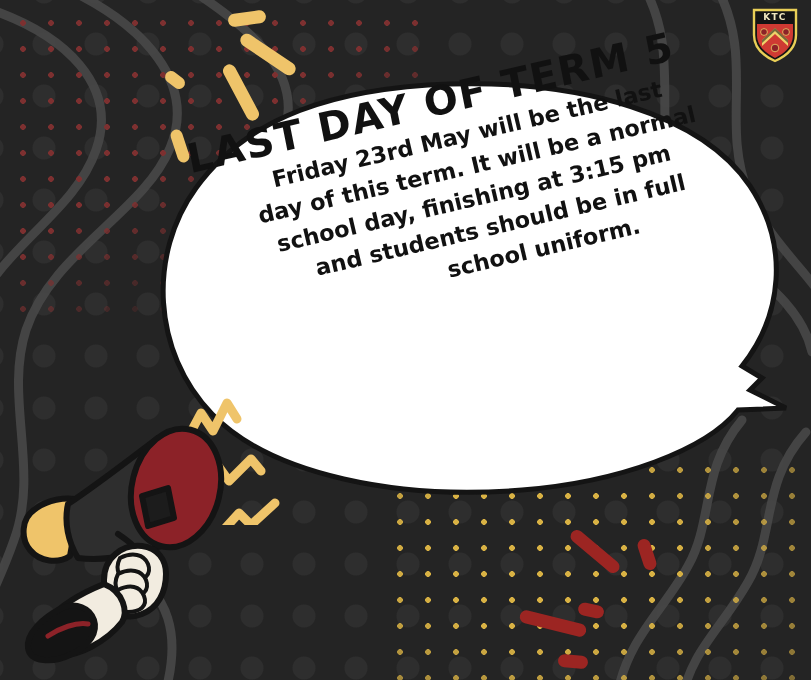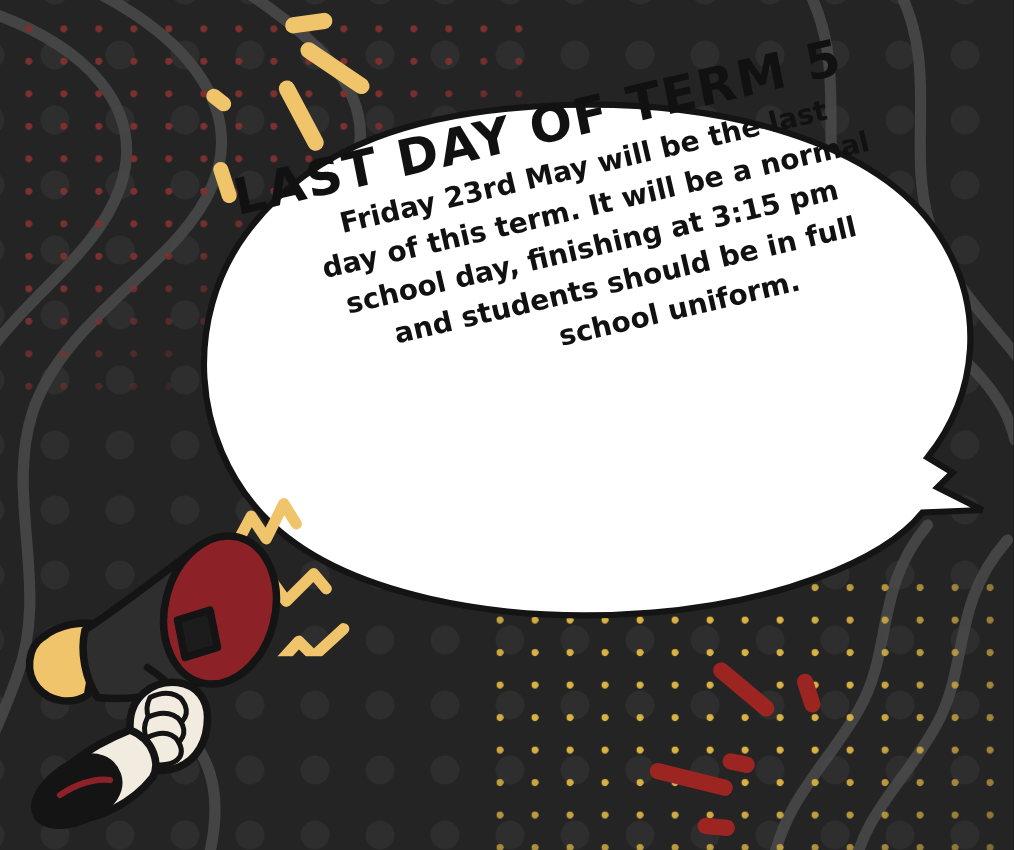--- a/index.html
+++ b/index.html
@@ -222,6 +222,18 @@
     </svg>
   </div>
 
+  <div class="crest">
+    <svg viewBox="0 0 46 56" xmlns="http://www.w3.org/2000/svg">
+      <path d="M2 3 H44 V28 C44 42, 32 50, 23 54 C14 50, 2 42, 2 28 Z" fill="#141414" stroke="#e9cf57" stroke-width="2.4"></path>
+      <path d="M5 17 H41 V28 C41 40, 31 47, 23 51 C15 47, 5 40, 5 28 Z" fill="#cf3a33"></path>
+      <path d="M23 21 L36 33 L36 39 L23 27 L10 39 L10 33 Z" fill="#efd36a"></path>
+      <path d="M23 21 L36 33 L36 36 L23 24 L10 36 L10 33 Z" fill="#141414" opacity="0.55"></path>
+      <circle cx="12" cy="25" r="3.4" fill="#8c2228" stroke="#efd36a" stroke-width="0.8"></circle>
+      <circle cx="34" cy="25" r="3.4" fill="#8c2228" stroke="#efd36a" stroke-width="0.8"></circle>
+      <circle cx="23" cy="41" r="3.8" fill="#8c2228" stroke="#efd36a" stroke-width="0.8"></circle>
+      <text x="23" y="13" text-anchor="middle" font-family="'DejaVu Sans', sans-serif" font-size="9" font-weight="700" fill="#f0e6c0" letter-spacing="1.2">KTC</text>
+    </svg>
+  </div>
 
 </div>
 

